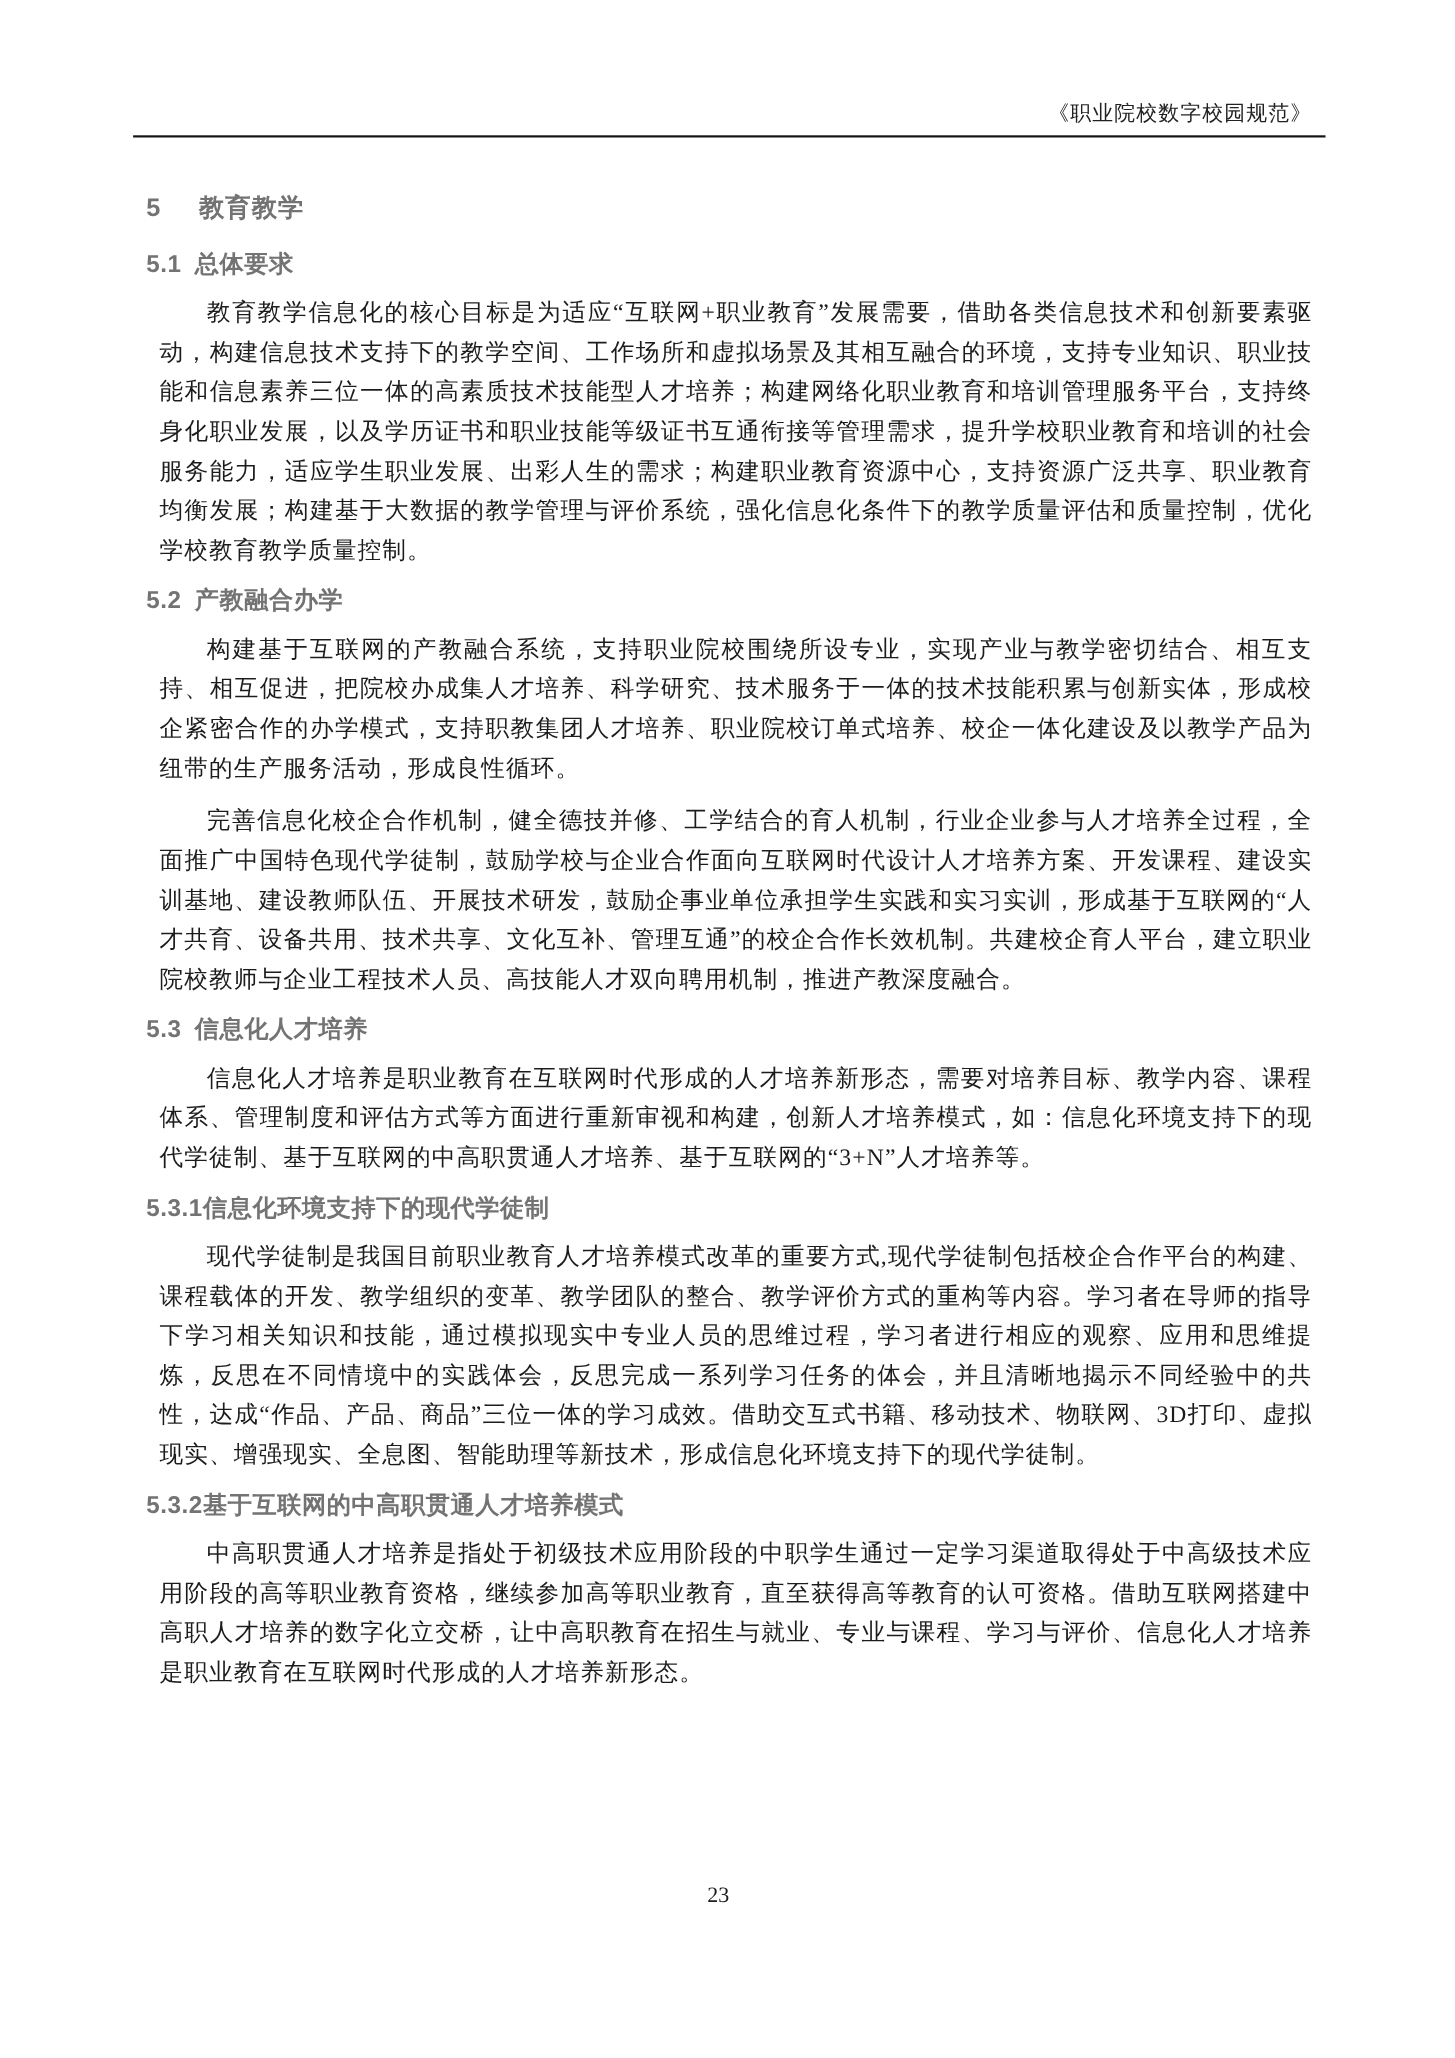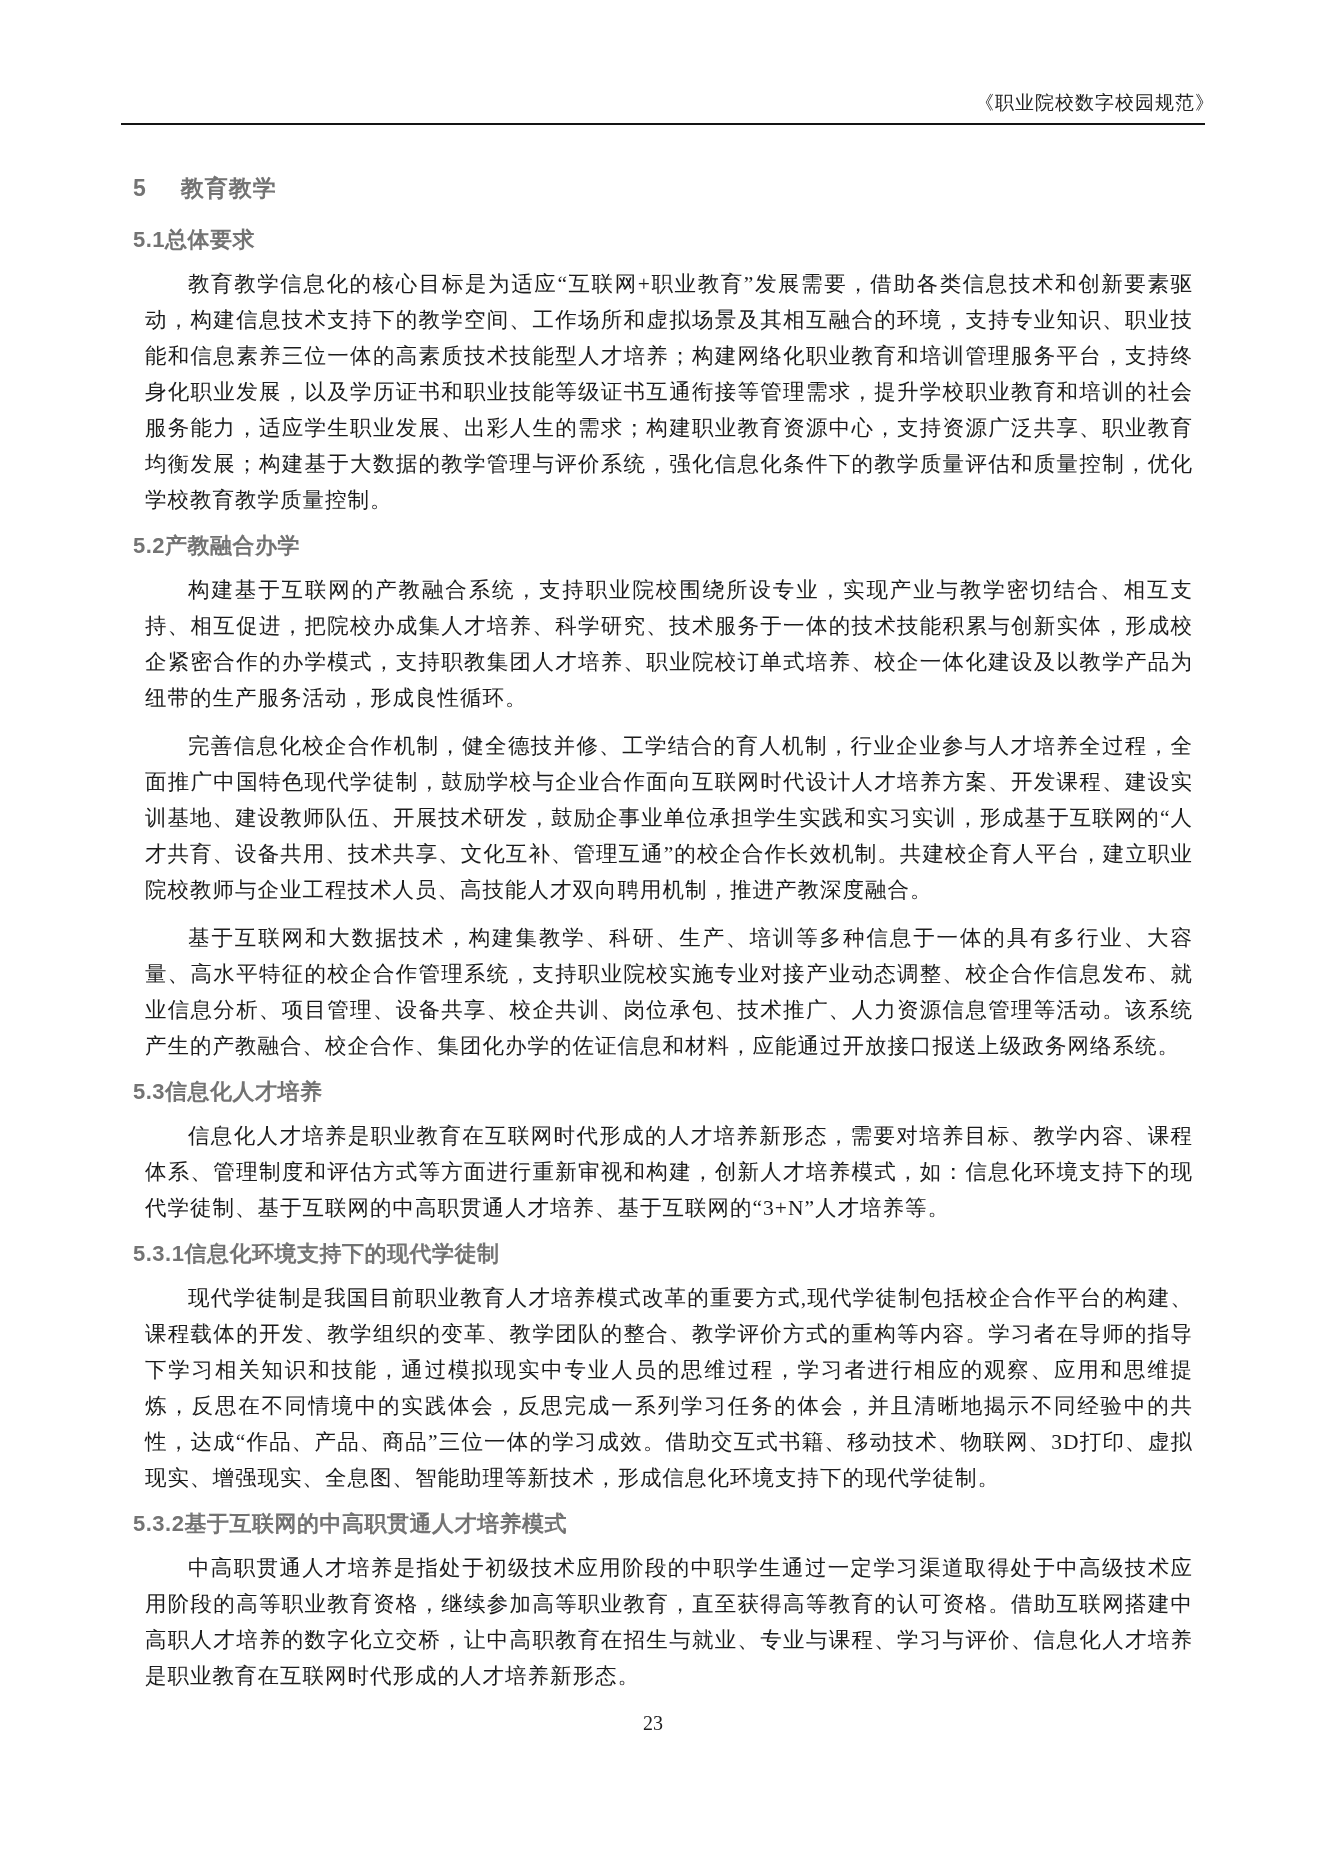--- a/index.html
+++ b/index.html
@@ -16,7 +16,7 @@
   .doc-header {
     position: absolute;
     top: 90px;
-    left: 143px;
+    left: 121px;
     width: 1072px;
     text-align: right;
     font-size: 19px;

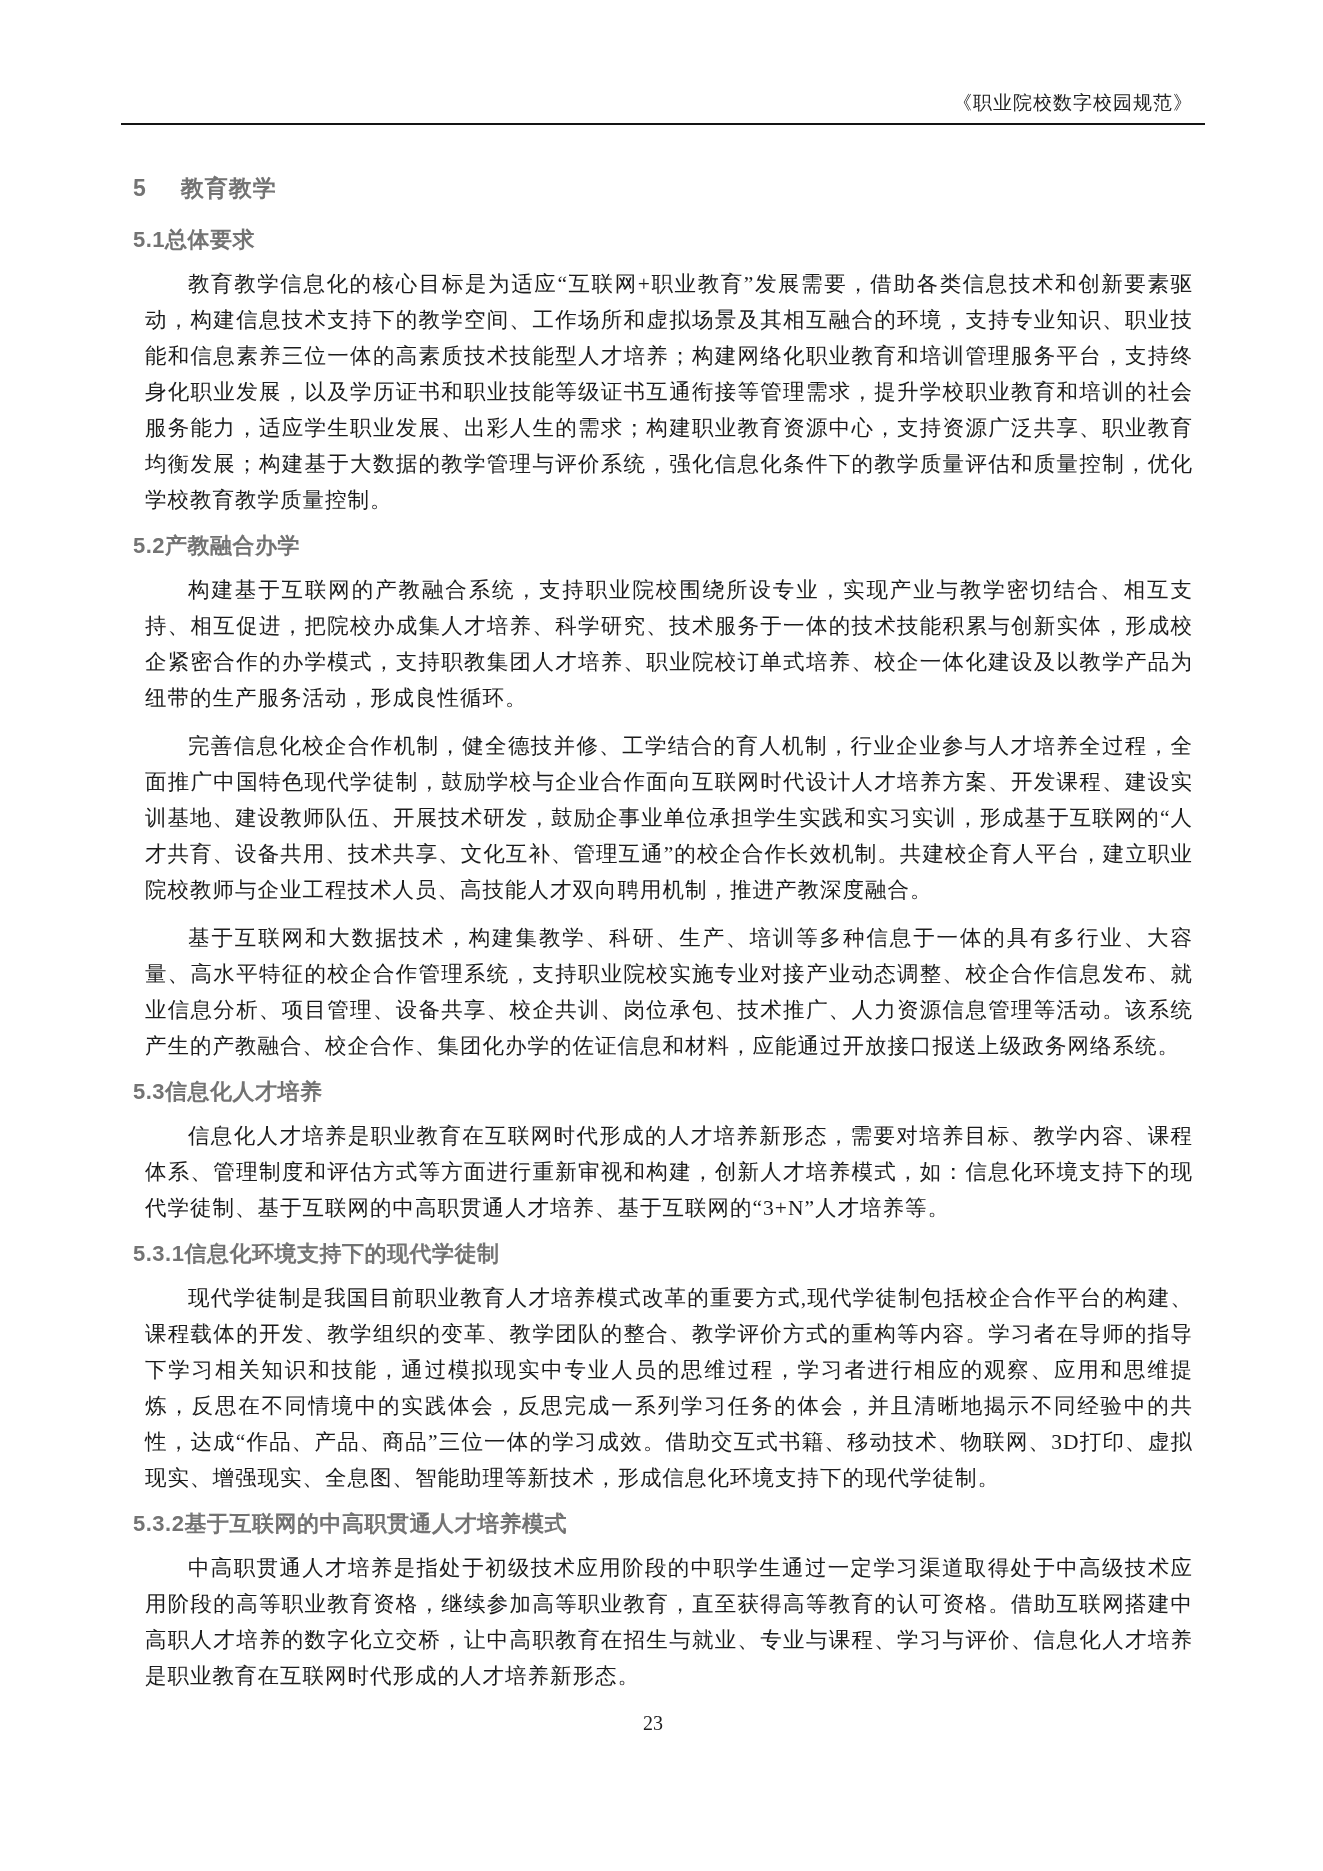--- a/index.html
+++ b/index.html
@@ -46,7 +46,7 @@
   .content h1 { font-size: 23px; margin: 0 0 24px 0; letter-spacing: 1px; }
   .content h2, .content h3 { font-size: 22px; margin: 14px 0 8px 0; letter-spacing: 0.5px; }
   .h1-num { display: inline-block; margin-right: 34px; }
-  .h2-num { display: inline-block; }
+  .h2-num { display: inline-block; margin-right: 12px; }
   .h3-num { display: inline-block; }
   .content p {
     font-size: 21.5px;

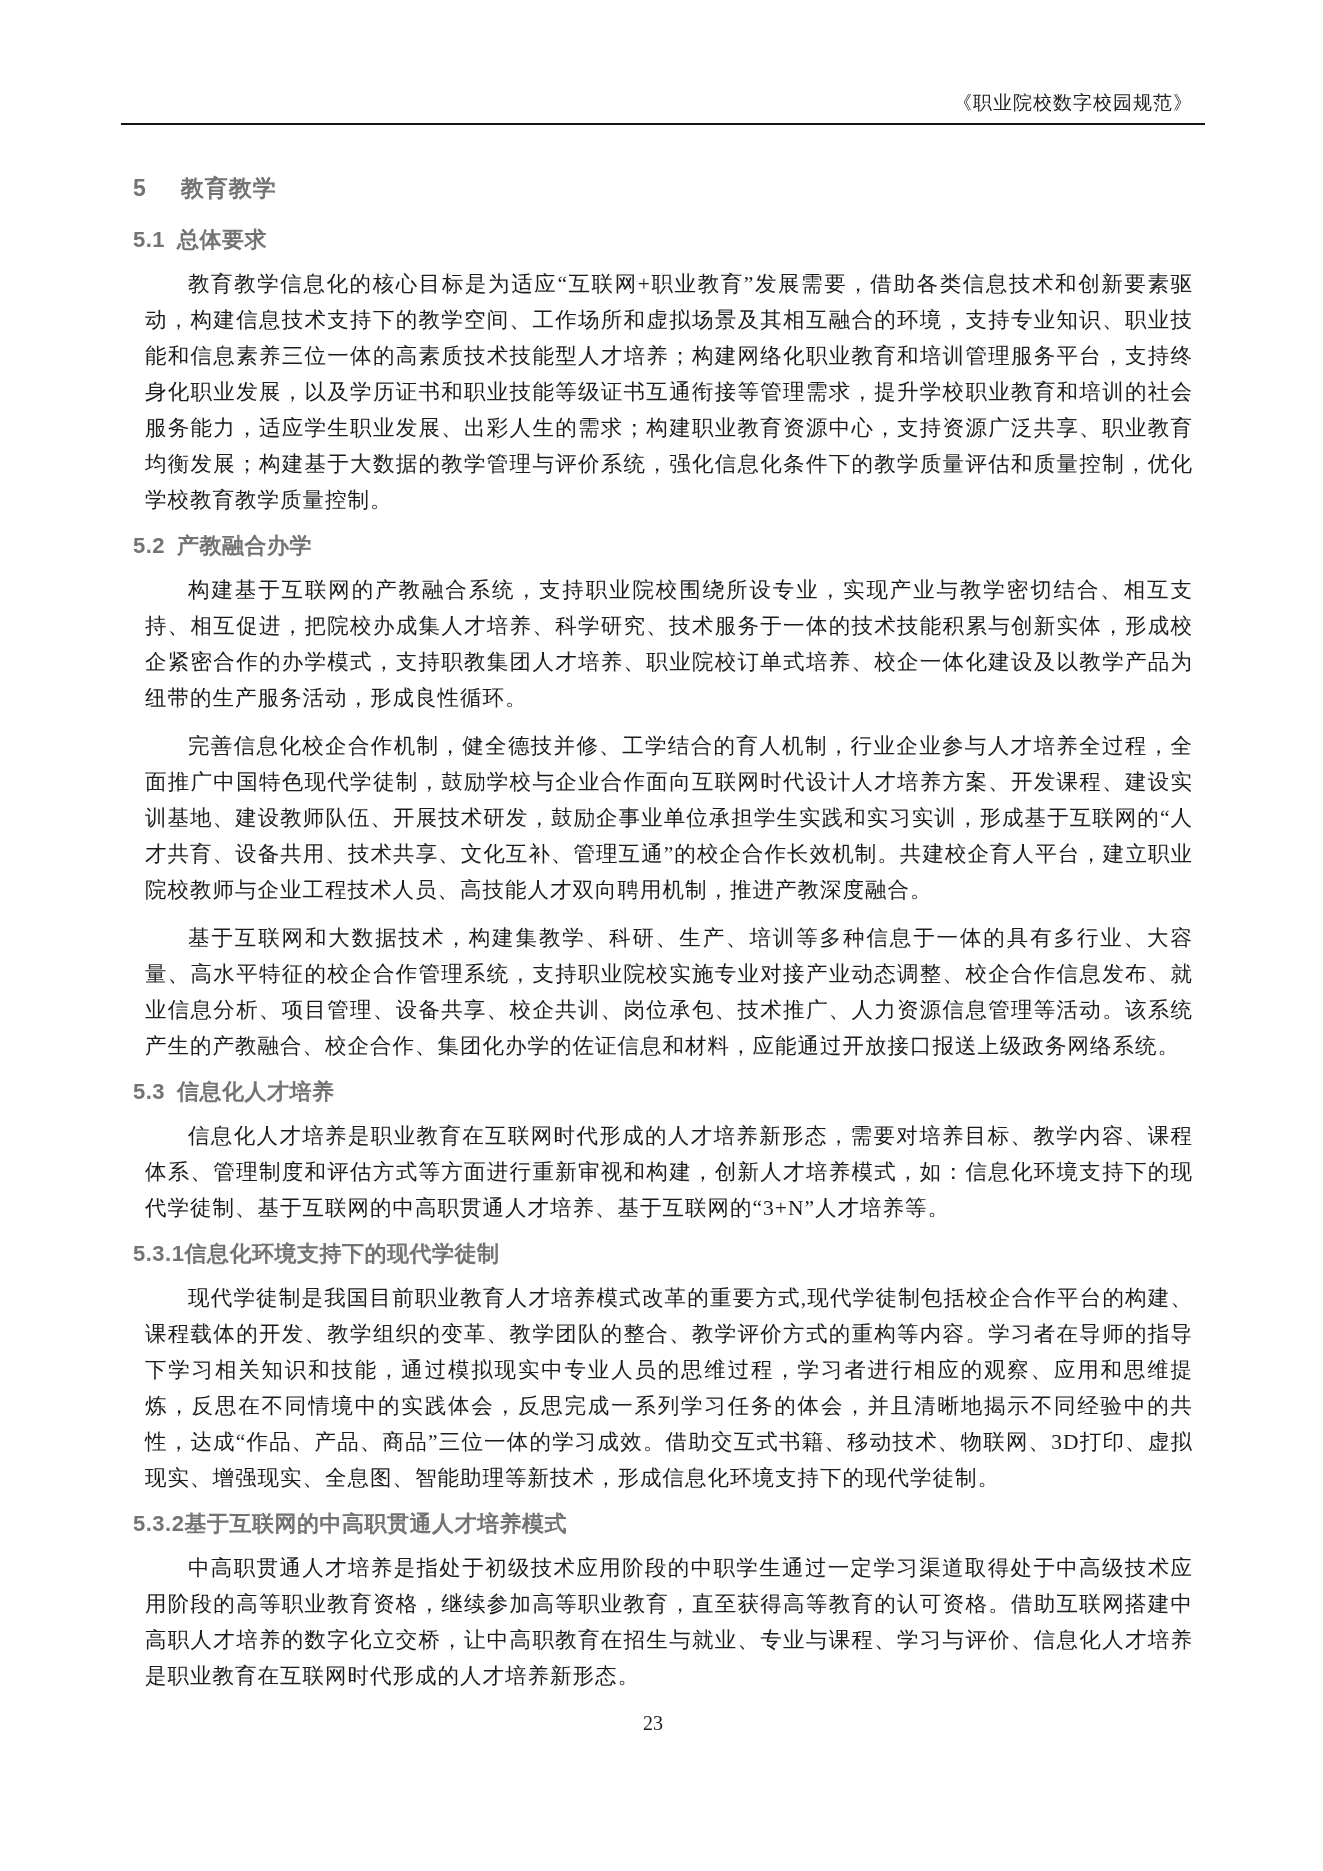--- a/index.html
+++ b/index.html
@@ -93,7 +93,6 @@
 
     <p>构建基于互联网的产教融合系统，支持职业院校围绕所设专业，实现产业与教学密切结合、相互支持、相互促进，把院校办成集人才培养、科学研究、技术服务于一体的技术技能积累与创新实体，形成校企紧密合作的办学模式，支持职教集团人才培养、职业院校订单式培养、校企一体化建设及以教学产品为纽带的生产服务活动，形成良性循环。</p>
     <p>完善信息化校企合作机制，健全德技并修、工学结合的育人机制，行业企业参与人才培养全过程，全面推广中国特色现代学徒制，鼓励学校与企业合作面向互联网时代设计人才培养方案、开发课程、建设实训基地、建设教师队伍、开展技术研发，鼓励企事业单位承担学生实践和实习实训，形成基于互联网的“人才共育、设备共用、技术共享、文化互补、管理互通”的校企合作长效机制。共建校企育人平台，建立职业院校教师与企业工程技术人员、高技能人才双向聘用机制，推进产教深度融合。</p>
-    <p>基于互联网和大数据技术，构建集教学、科研、生产、培训等多种信息于一体的具有多行业、大容量、高水平特征的校企合作管理系统，支持职业院校实施专业对接产业动态调整、校企合作信息发布、就业信息分析、项目管理、设备共享、校企共训、岗位承包、技术推广、人力资源信息管理等活动。该系统产生的产教融合、校企合作、集团化办学的佐证信息和材料，应能通过开放接口报送上级政务网络系统。</p>
 
     <h2>
       <span class="h2-num">5.3</span><span>信息化人才培养</span>

